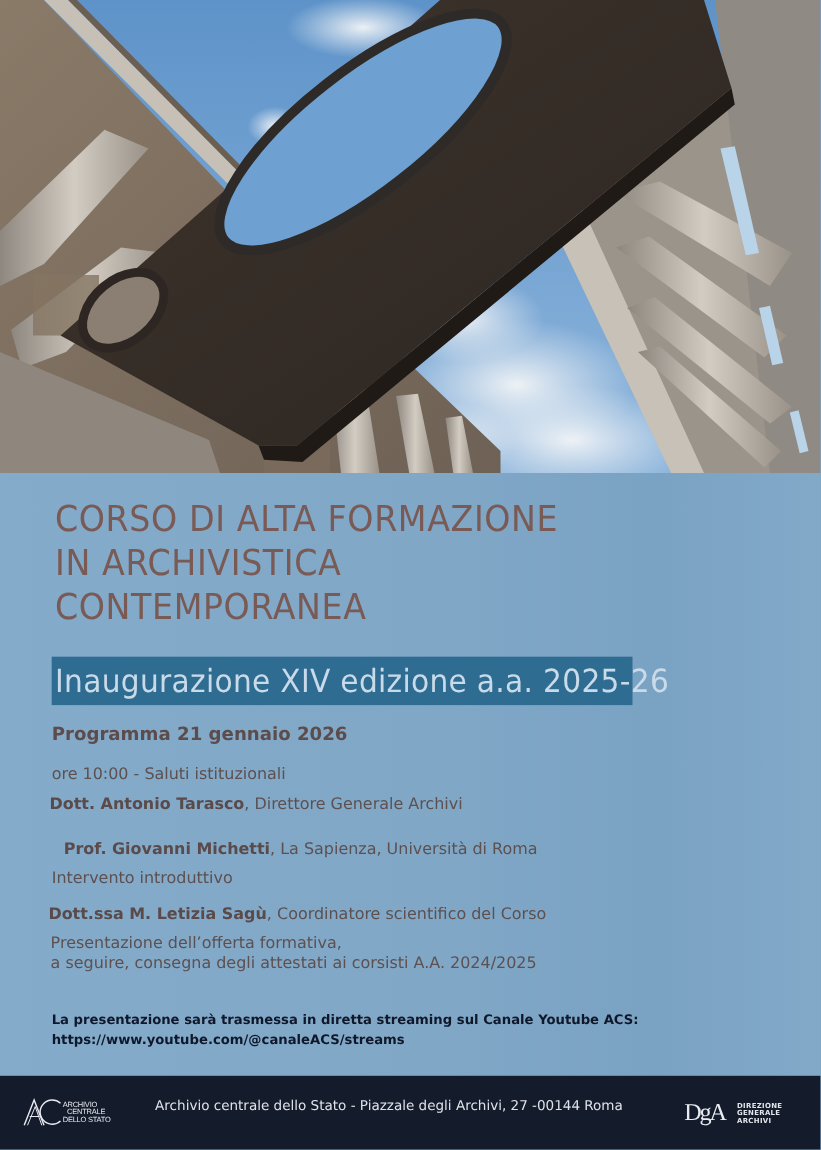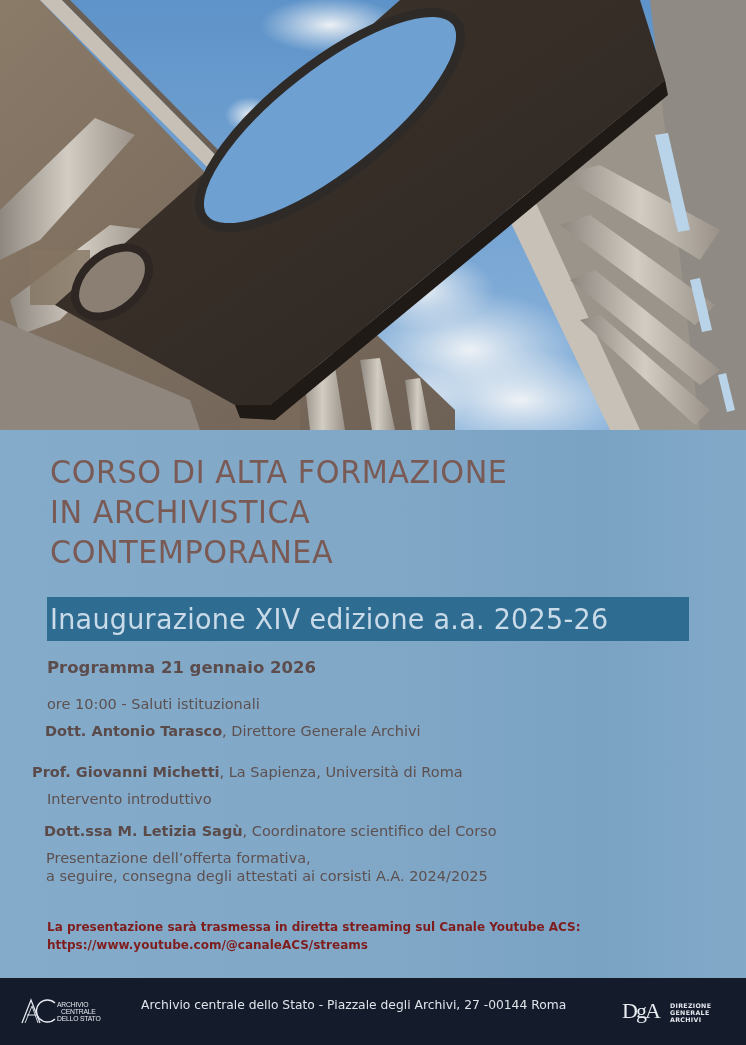--- a/index.html
+++ b/index.html
@@ -26,7 +26,7 @@
   }
   .title div { white-space: nowrap; }
   .edition {
-    position: absolute; left: 47px; top: 597px; width: 642px; height: 44px;
+    position: absolute; left: 47px; top: 597px; width: 528px; height: 44px;
     background: #2f6c92;
   }
   .edition span {

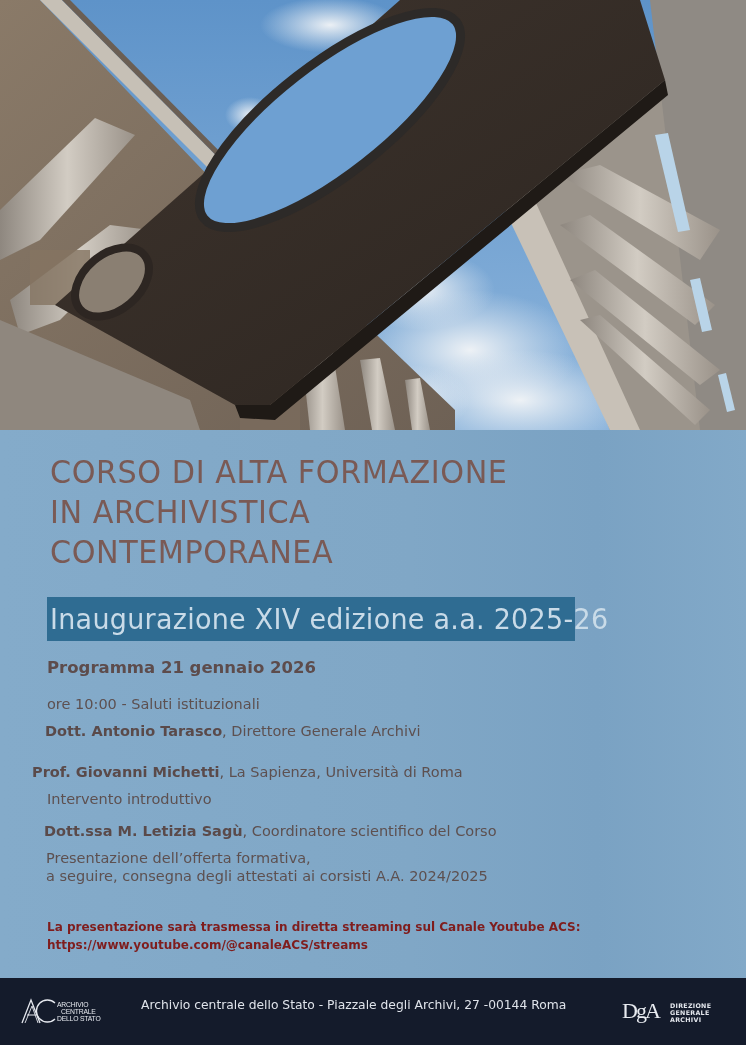--- a/index.html
+++ b/index.html
@@ -163,7 +163,7 @@
 
   <div class="t" style="left:45px; top:722px;"><b>Dott. Antonio Tarasco</b><span>, Direttore Generale Archivi</span></div>
 
-  <div class="t" style="left:32px; top:763px;"><b>Prof. Giovanni Michetti</b><span>, La Sapienza, Università di Roma</span></div>
+  <div class="t" style="left:58px; top:763px;"><b>Prof. Giovanni Michetti</b><span>, La Sapienza, Università di Roma</span></div>
 
   <div class="t" style="left:47px; top:790px;">Intervento introduttivo</div>
 

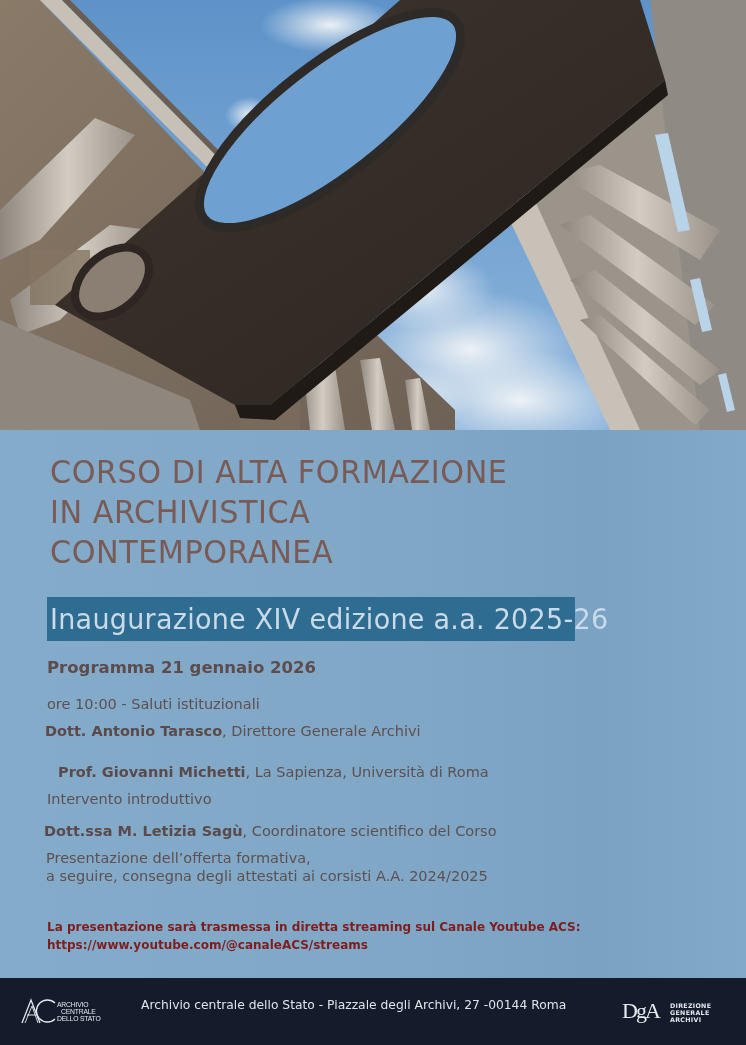--- a/index.html
+++ b/index.html
@@ -41,7 +41,7 @@
   .t.h { font-size: 16.5px; font-weight: bold; color: #5d4c4c; }
 
   .stream {
-    position: absolute; left: 47px; top: 918px; color: #7f1d1d;
+    position: absolute; left: 47px; top: 918px; color: #0f172a;
     font-family: "DejaVu Sans", sans-serif; font-weight: bold; font-size: 12px; line-height: 18px;
     white-space: nowrap;
   }

